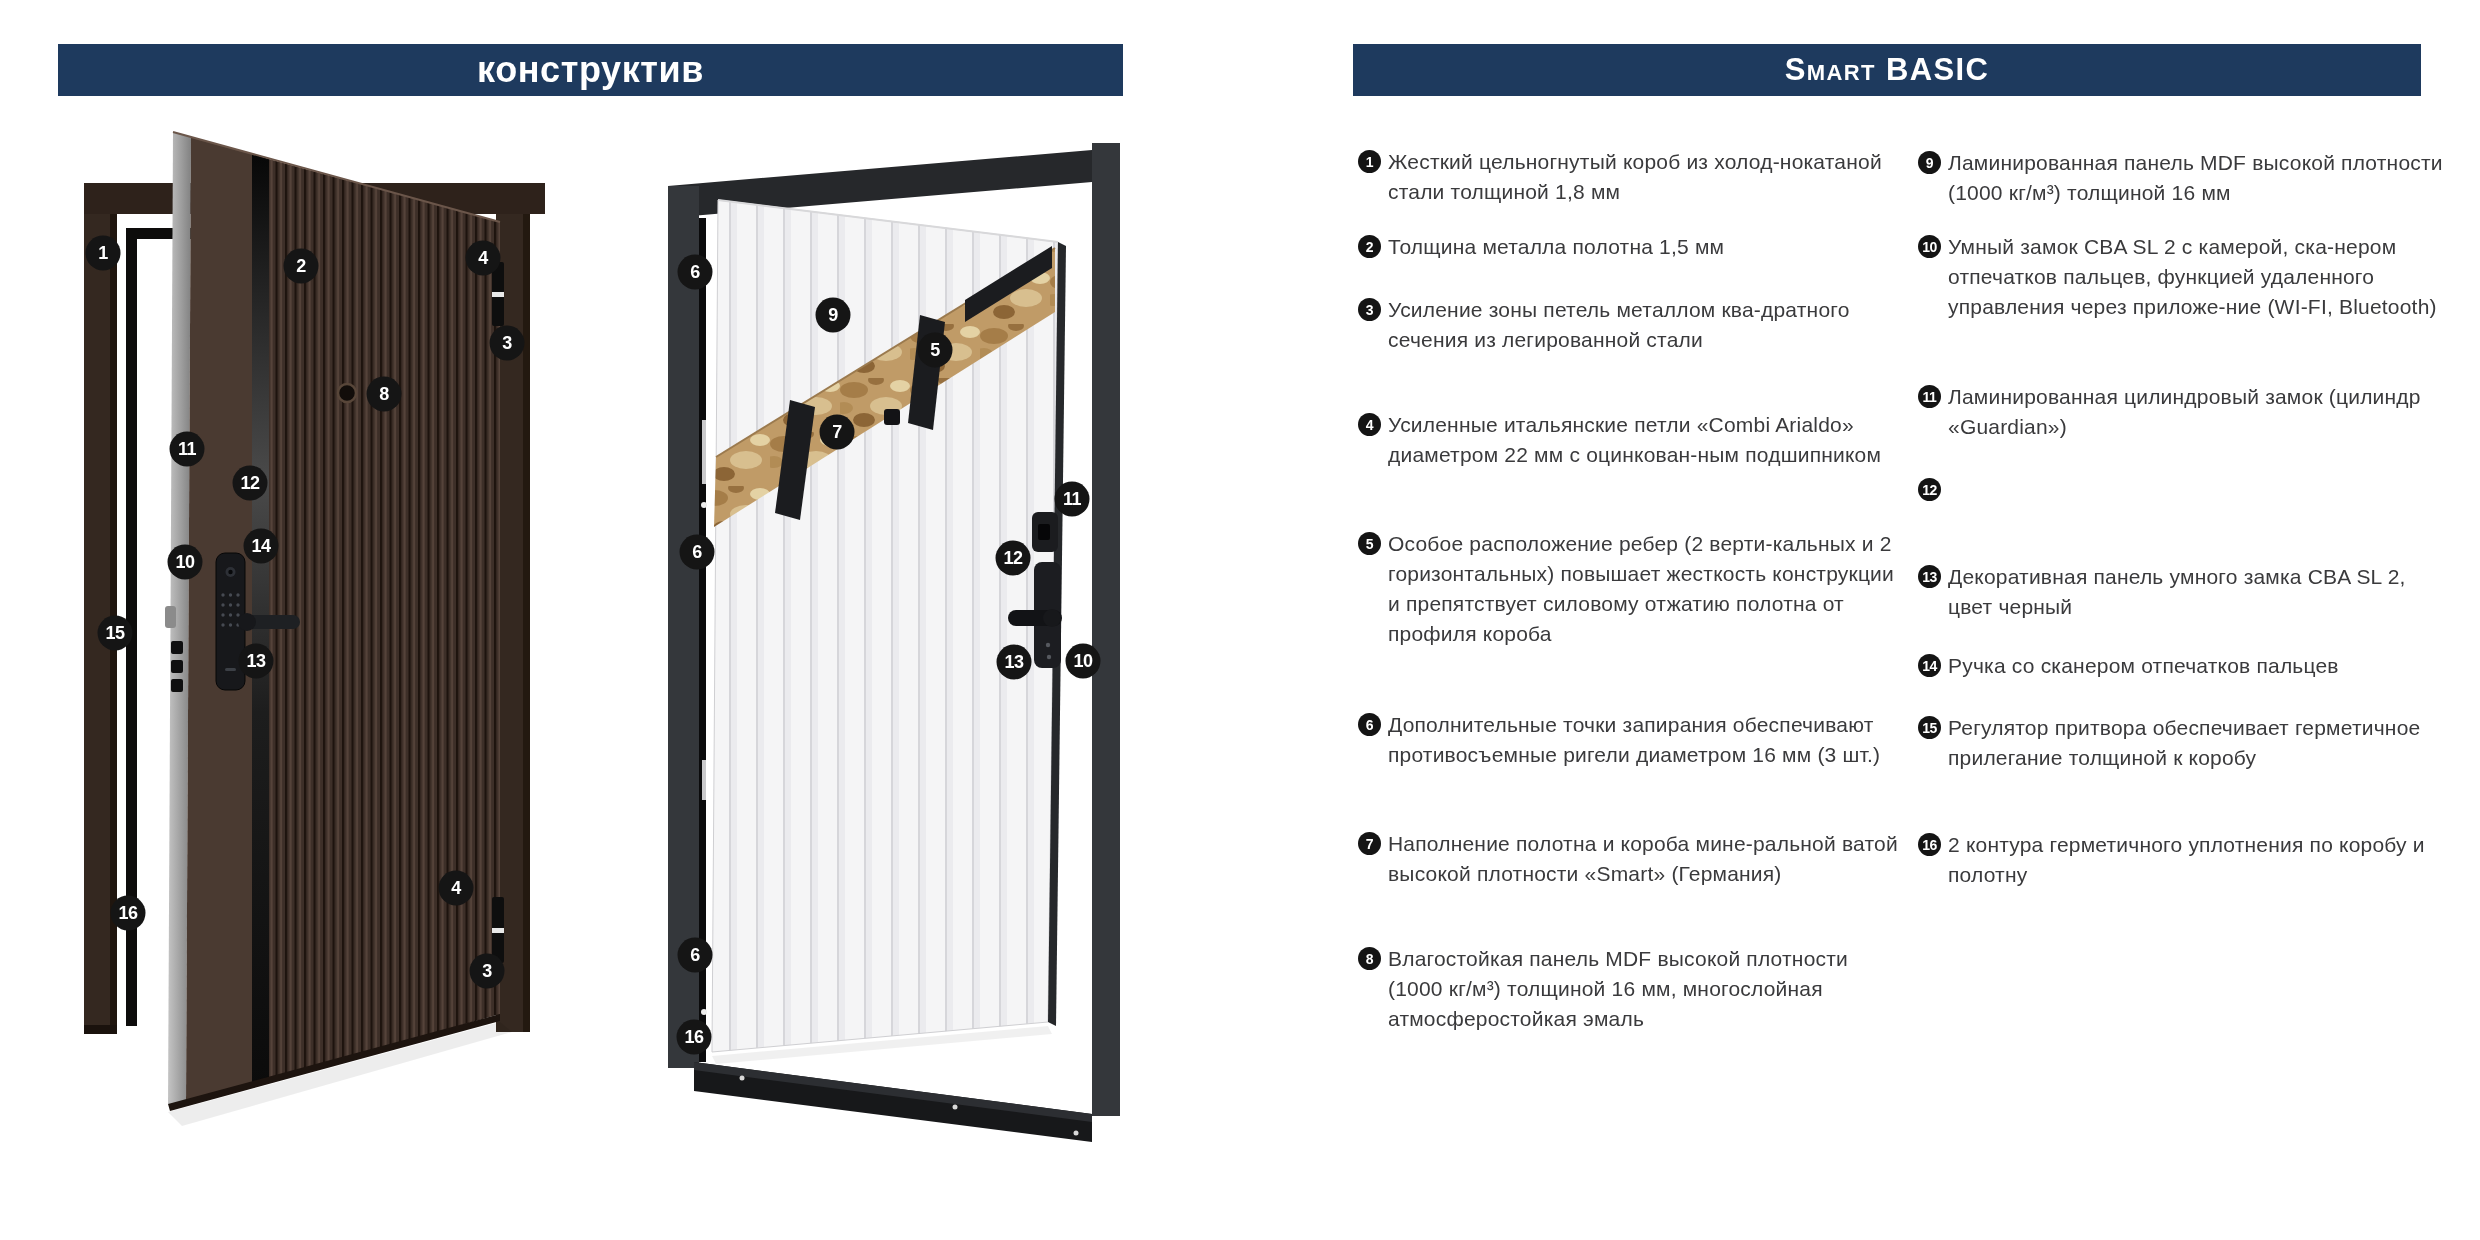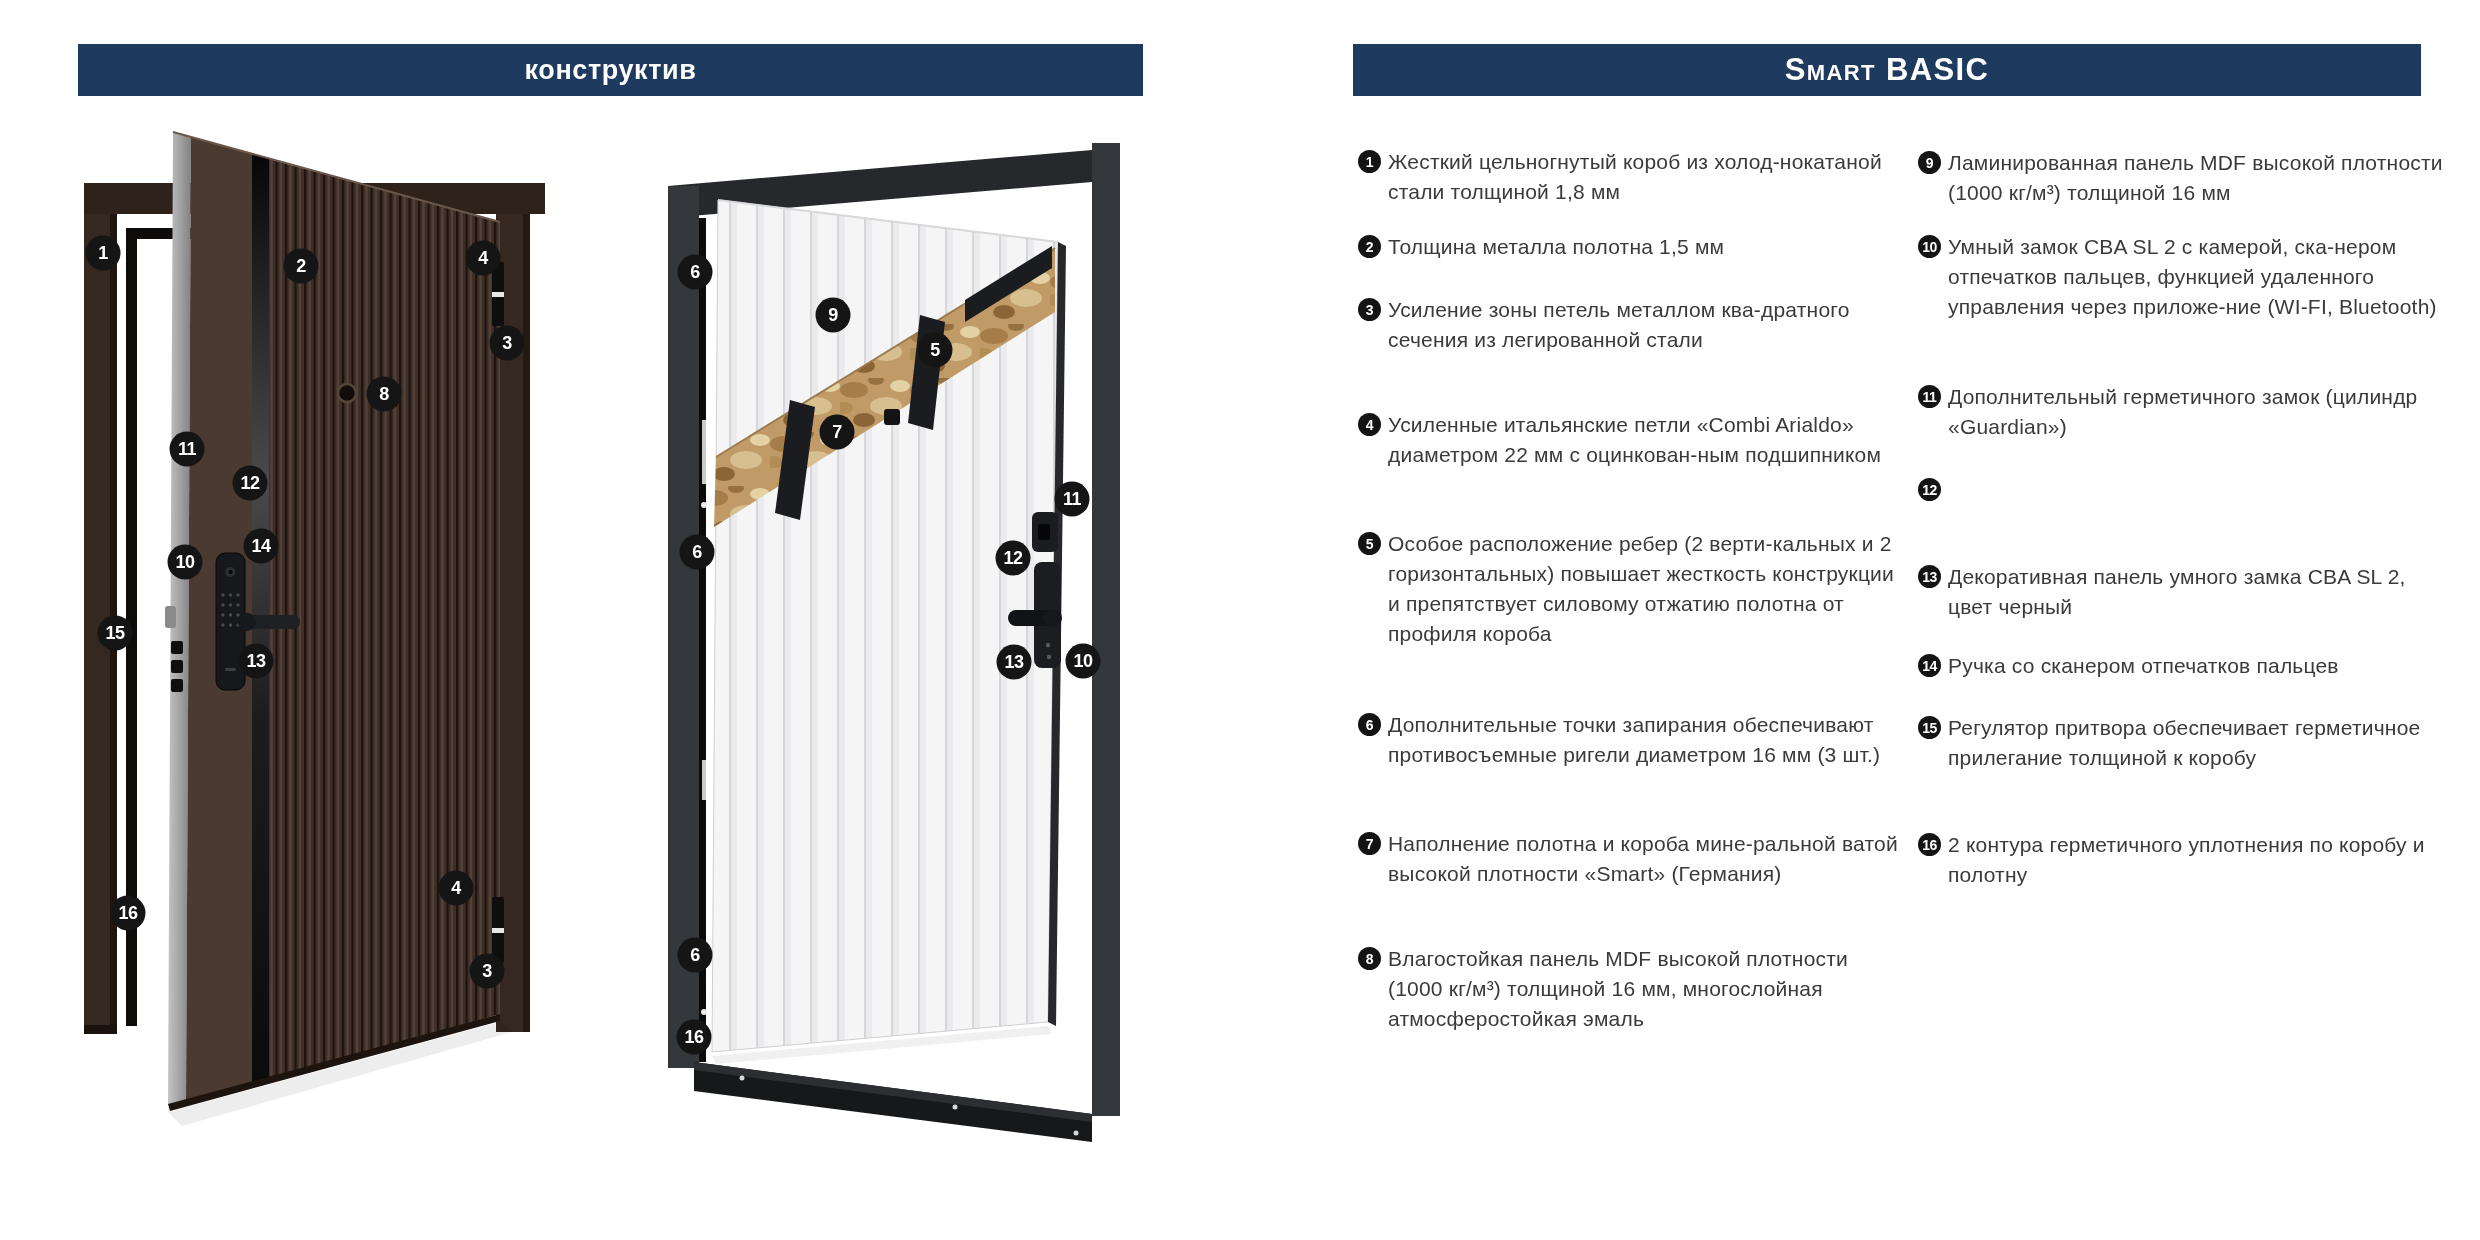--- a/index.html
+++ b/index.html
@@ -12,7 +12,7 @@
     position:absolute;top:44px;height:52px;background:#1e3a5e;color:#fff;
     display:flex;align-items:center;justify-content:center;font-weight:700;
   }
-  .hdr-left{left:58px;width:1065px;font-size:27px;letter-spacing:.6px;margin-left:20px;}
+  .hdr-left{left:58px;width:1065px;font-size:36px;letter-spacing:.6px;}
   .hdr-right{left:1353px;width:1068px;font-size:31px;font-variant:small-caps;letter-spacing:1.4px;}
   .diagram{position:absolute;top:100px;width:570px;height:1110px;}
   #diagram-left{left:40px;}

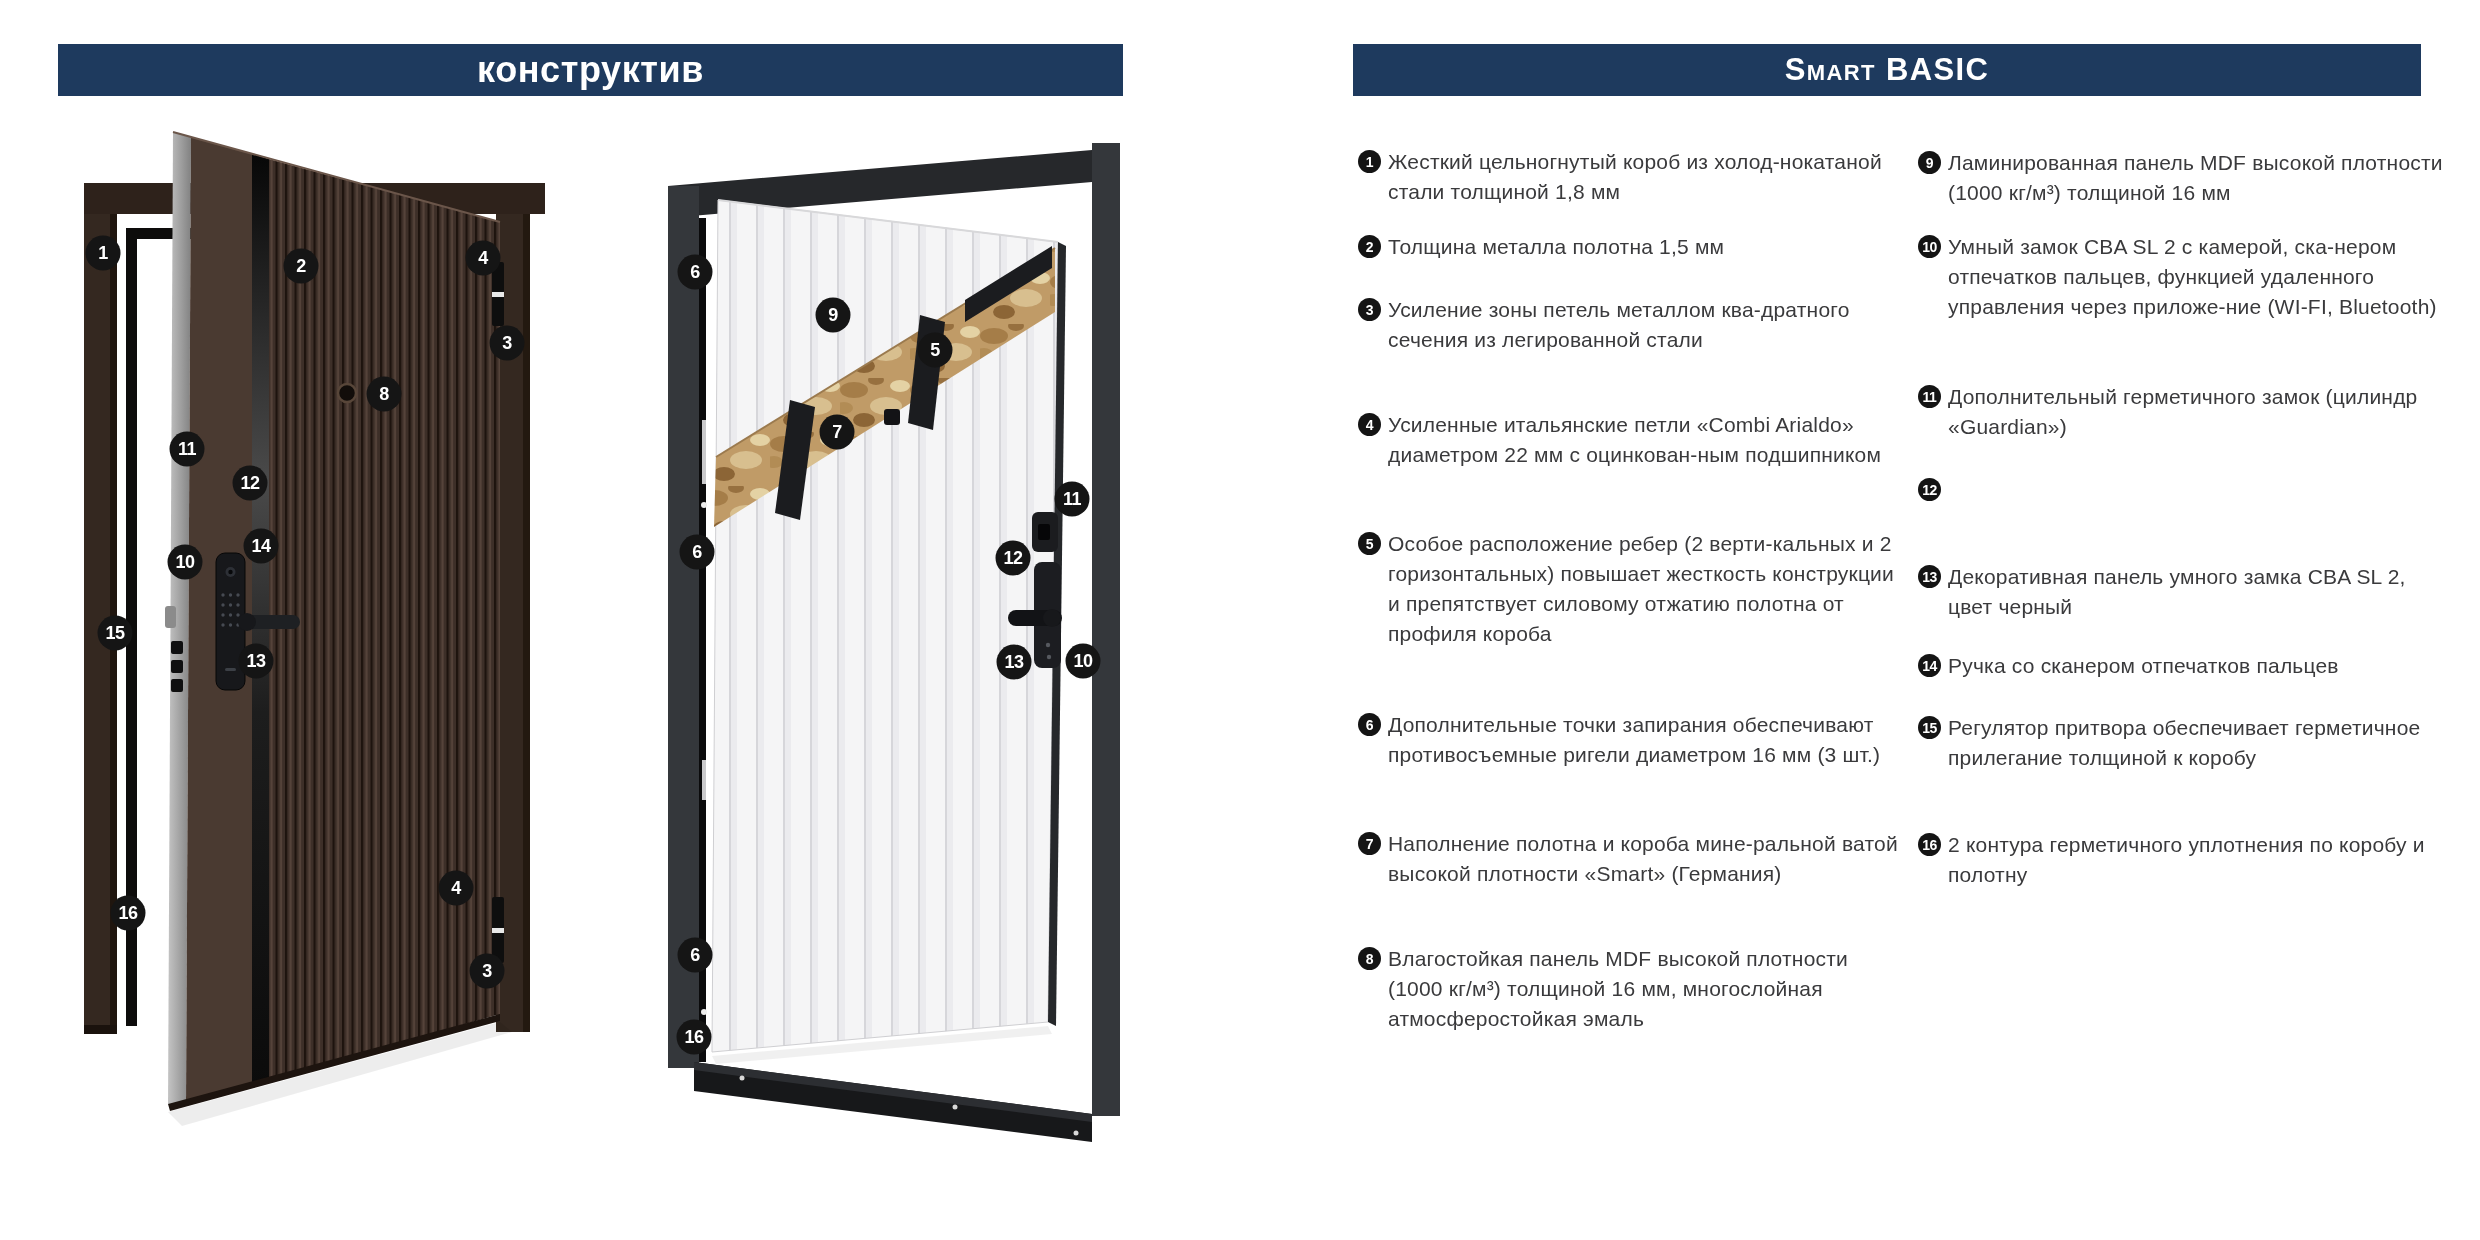--- a/index.html
+++ b/index.html
@@ -345,7 +345,7 @@
 
     <div class="feat" style="top: 382px;">
       <span class="fbadge">11</span>
-      <span>Дополнительный герметичного замок (цилиндр «Guardian»)</span>
+      <span>Ламинированная цилиндровый замок (цилиндр «Guardian»)</span>
     </div>
 
     <div class="feat" style="top: 475px;">

